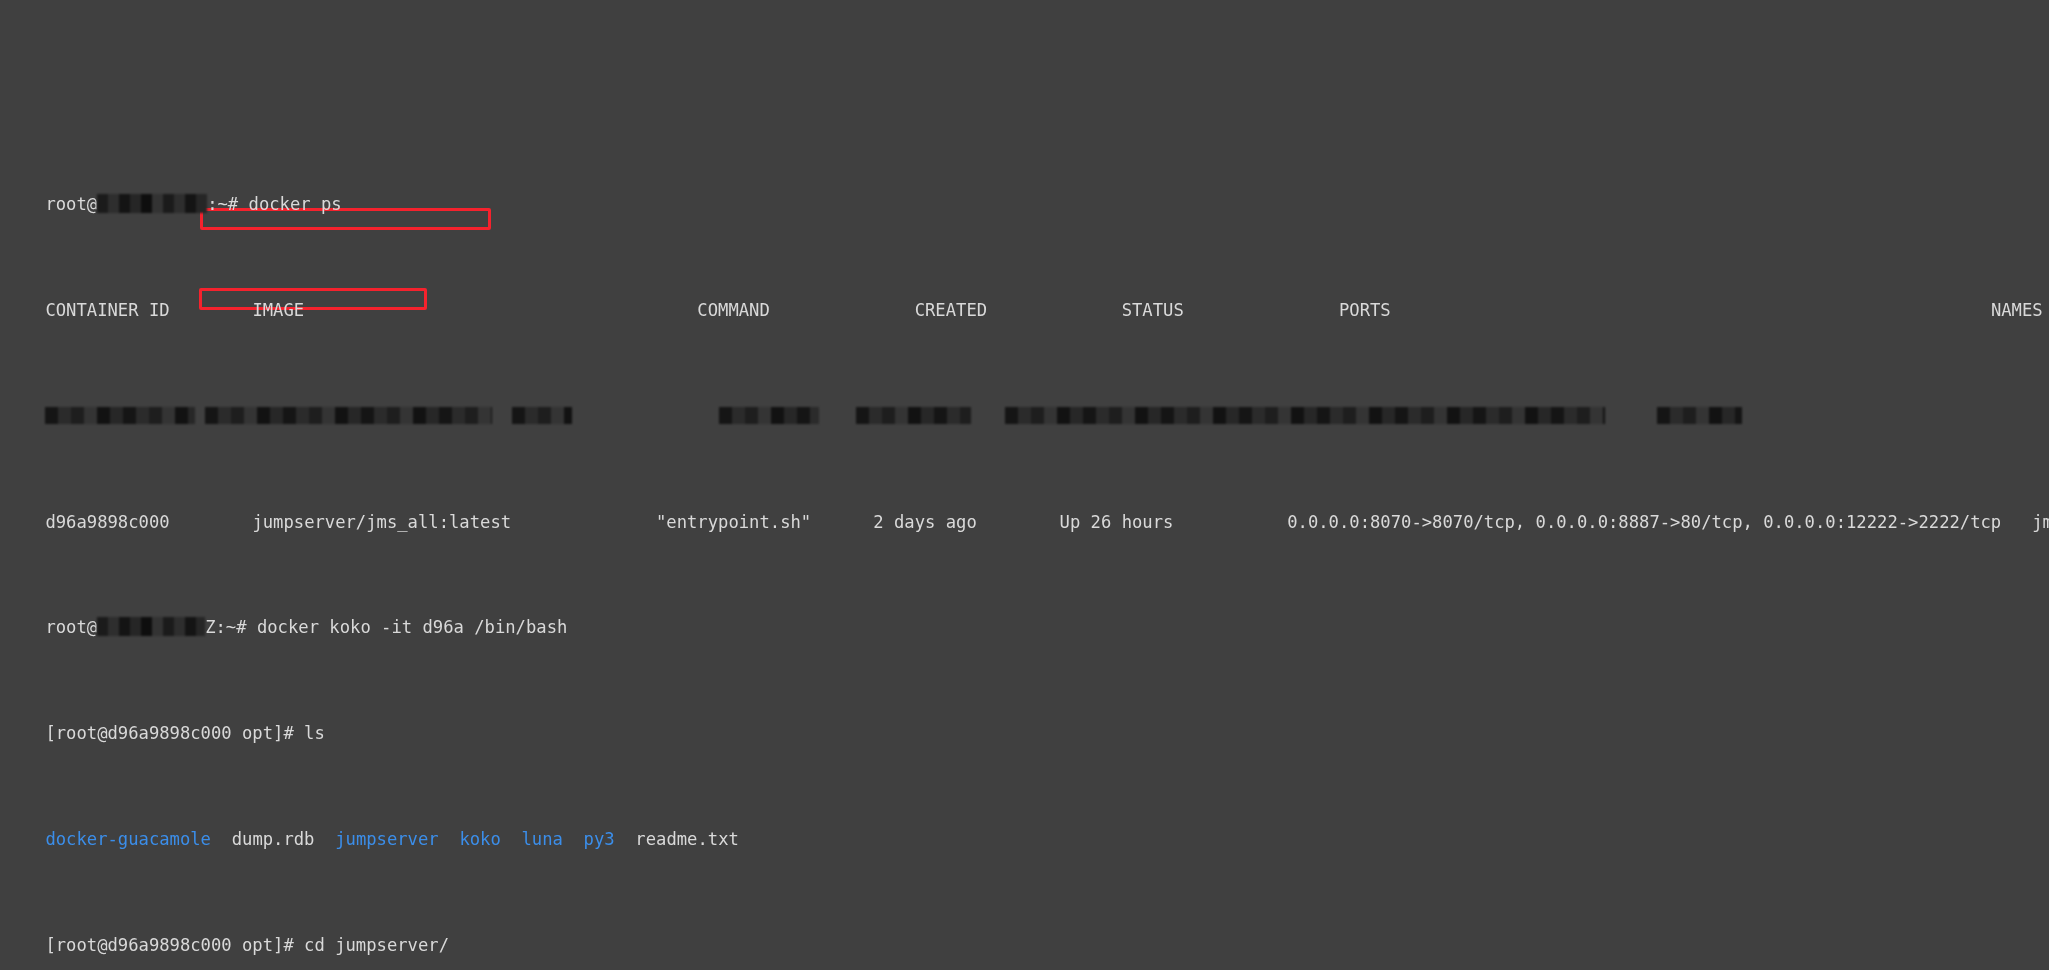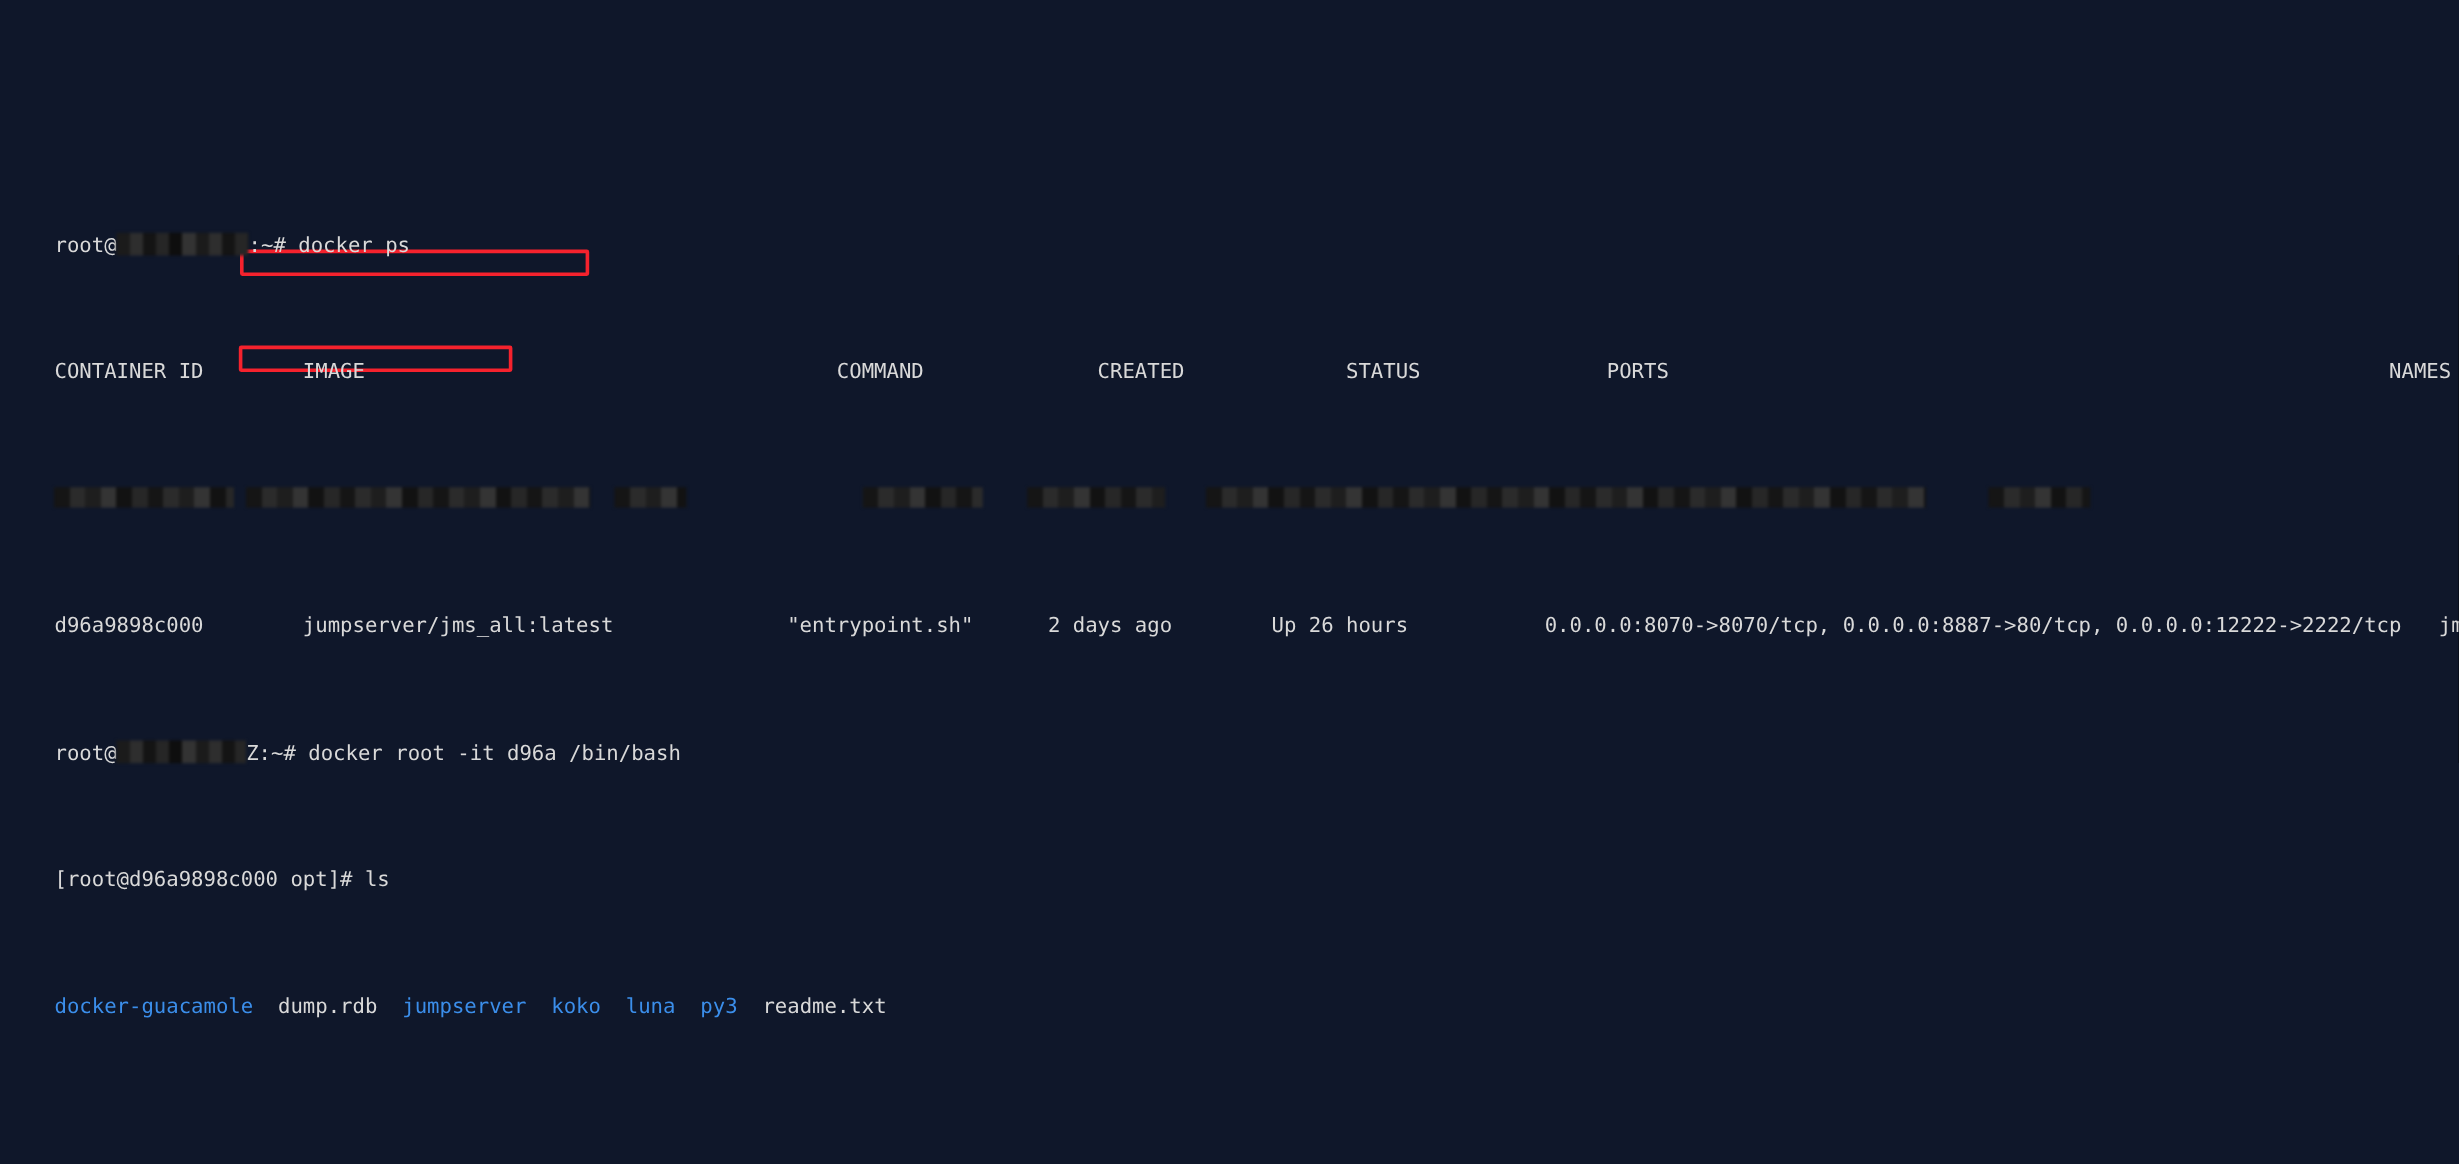--- a/index.html
+++ b/index.html
@@ -18,7 +18,7 @@
     position: relative;
     width: 2049px;
     height: 970px;
-    background: #0f172a;
+    background: #404040;
     color: #d8d8d8;
     font-family: "DejaVu Sans Mono", "Liberation Mono", monospace;
     font-size: 17.2px;

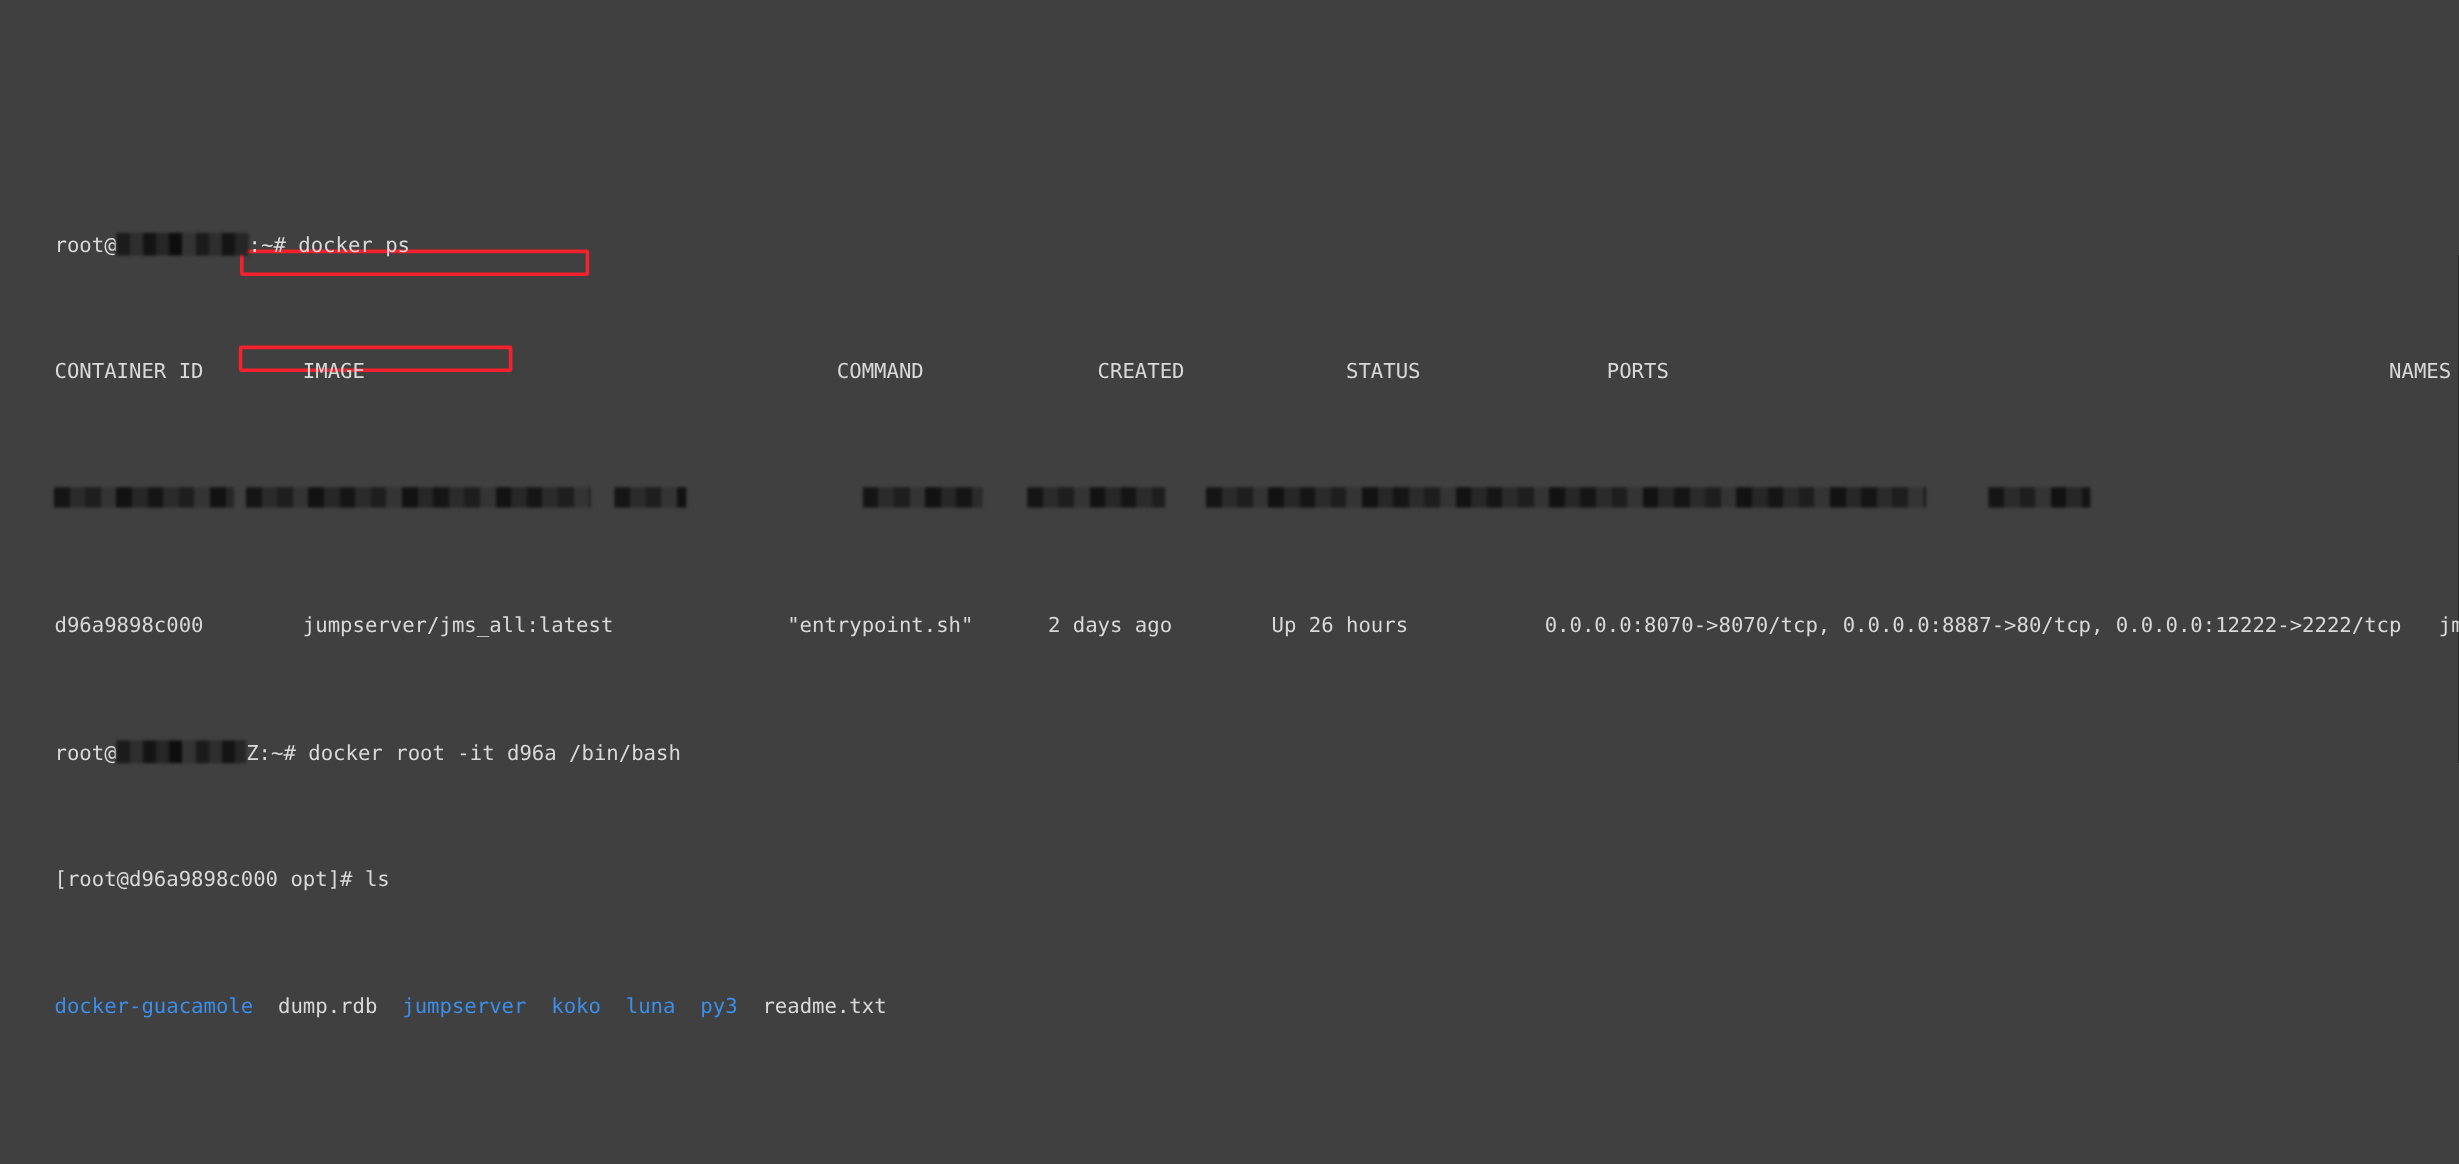--- a/index.html
+++ b/index.html
@@ -104,7 +104,7 @@
 
   
   <div class="line">
-    <span class="seg c-plain">root@</span><span class="redact" style="width:108px;"></span><span class="seg c-plain">Z:~# </span><span class="seg c-plain">docker root -it d96a /bin/bash</span>
+    <span class="seg c-plain">root@</span><span class="redact" style="width:108px;"></span><span class="seg c-plain">Z:~# </span><span class="seg c-plain">docker koko -it d96a /bin/bash</span>
   </div>
 
   

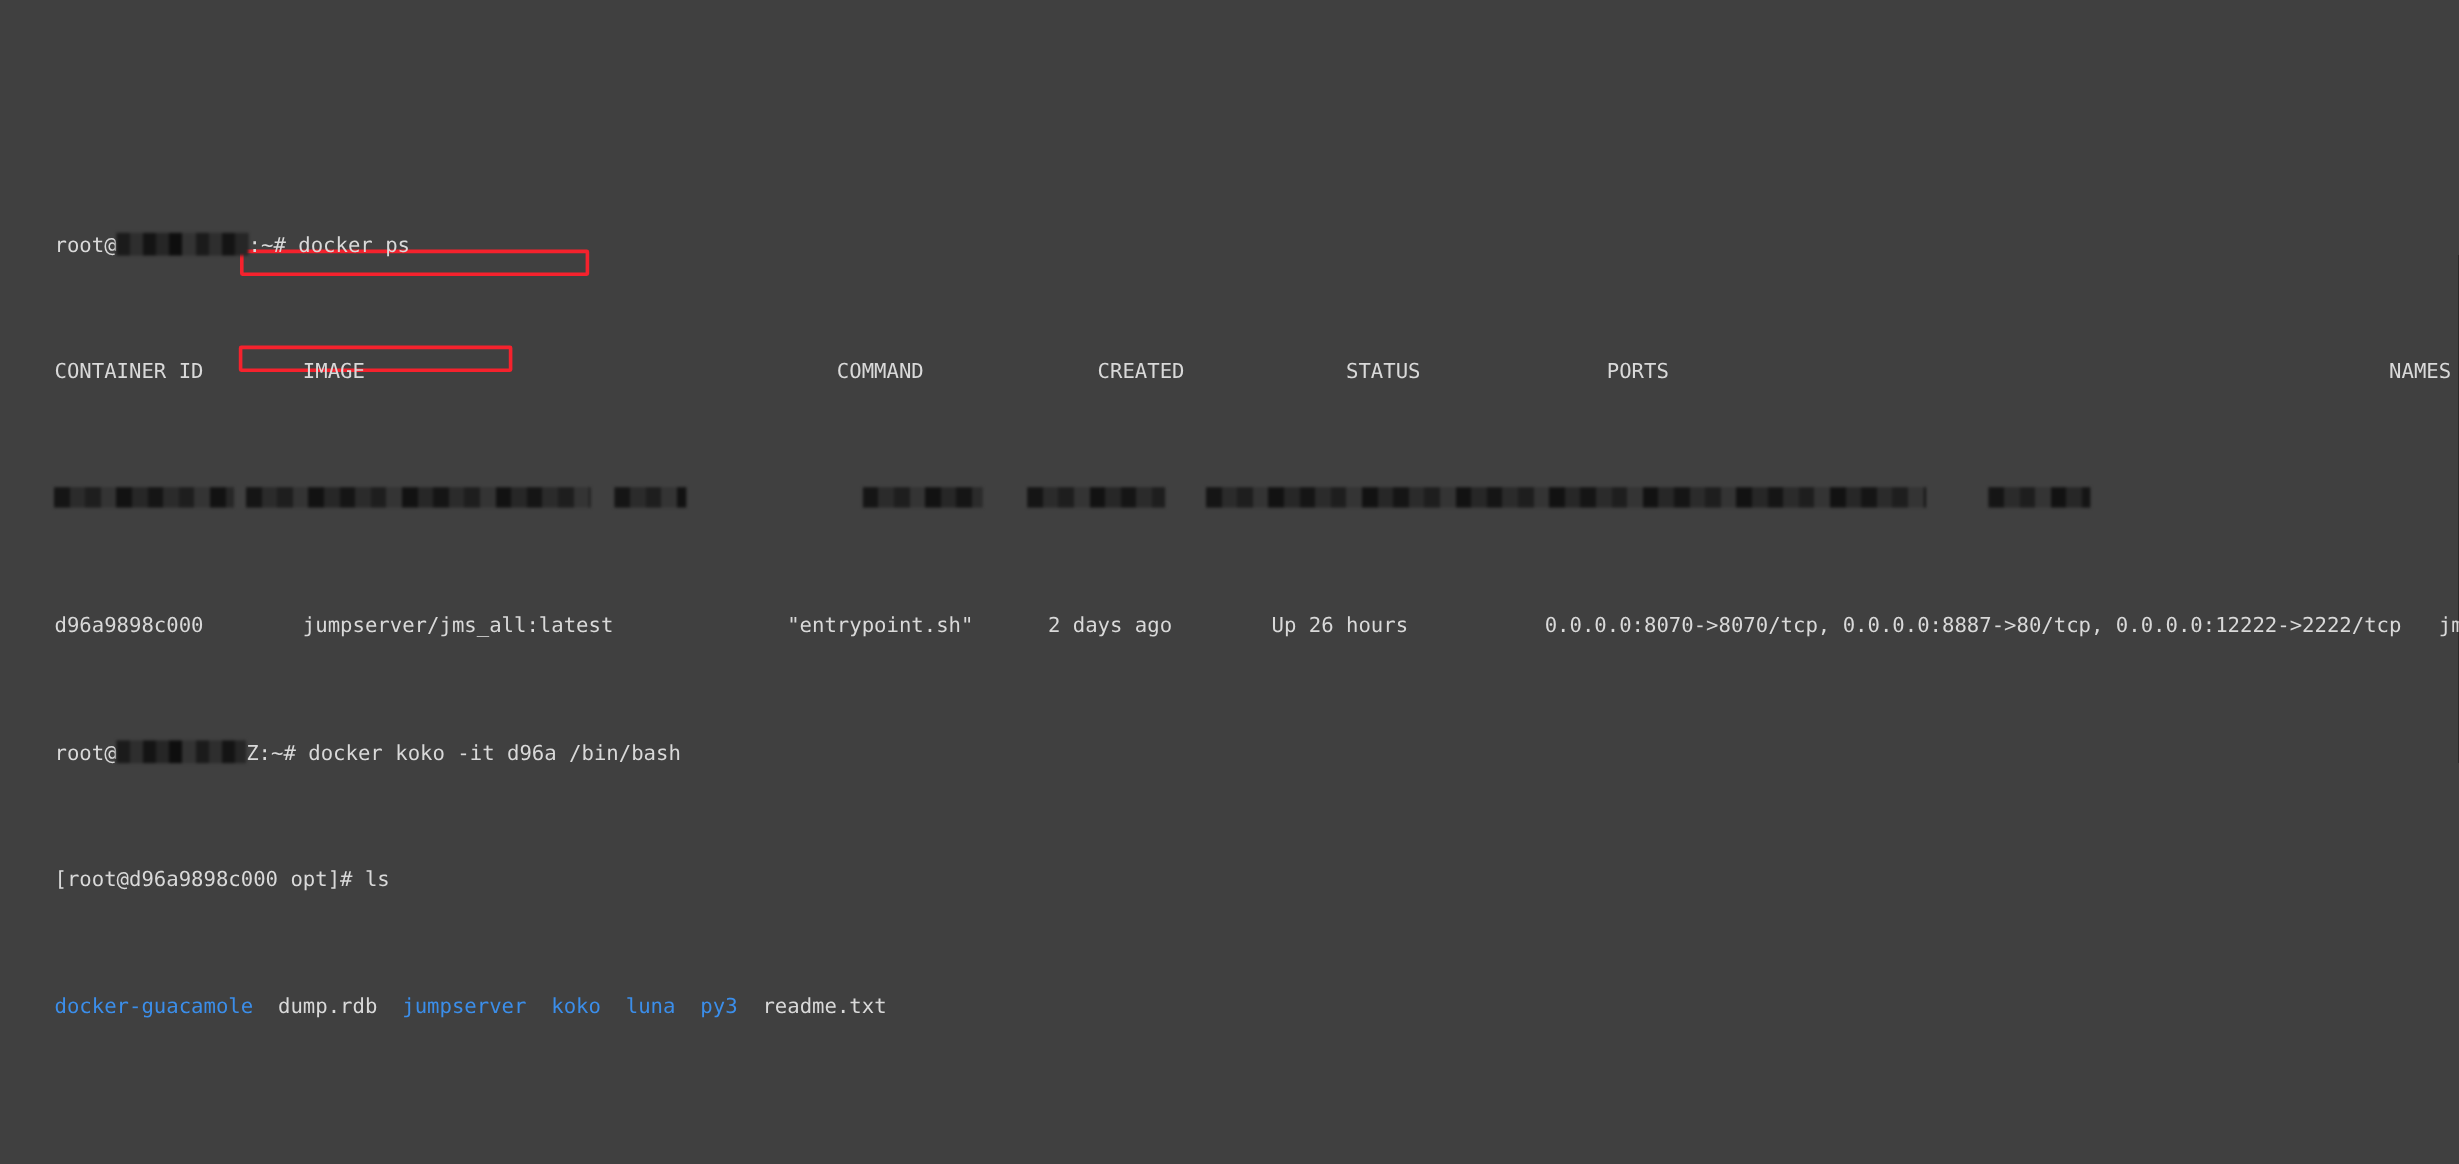--- a/index.html
+++ b/index.html
@@ -118,6 +118,9 @@
   </div>
 
   
+  <div class="line">
+    <span class="seg c-plain">[root@d96a9898c000 opt]# </span><span class="seg c-plain">cd jumpserver/</span>
+  </div>
 
   
   

